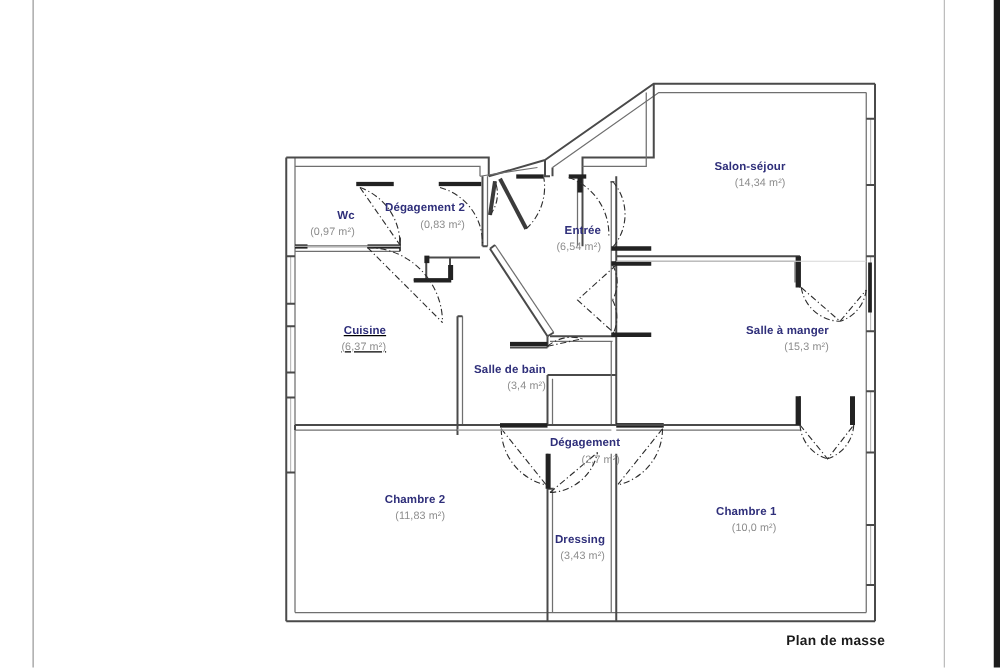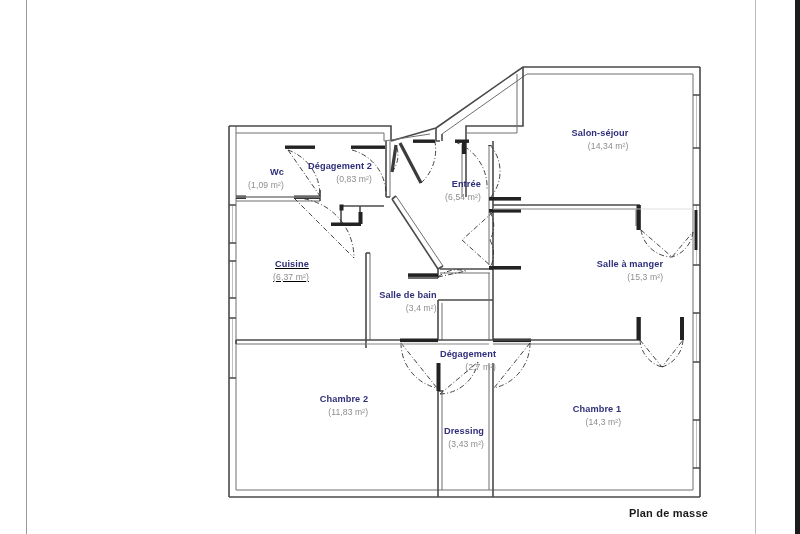--- a/index.html
+++ b/index.html
@@ -289,7 +289,7 @@
 
   <div class="room" style="left:266px; top:167px;">
     <span class="name">Wc</span>
-    <span class="area">(1,09 m²)</span>
+    <span class="area">(0,97 m²)</span>
   </div>
 
   <div class="room" style="left:340px; top:161px;">

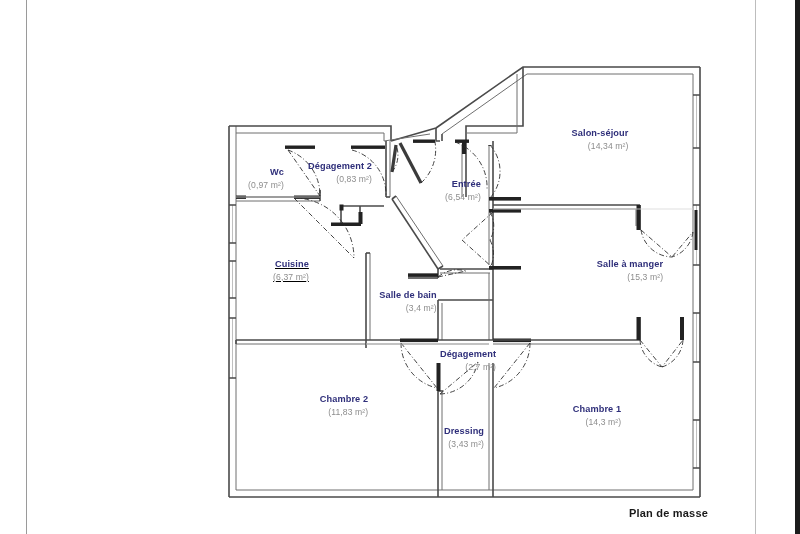--- a/index.html
+++ b/index.html
@@ -327,7 +327,7 @@
     <span class="area">(2,7 m²)</span>
   </div>
 
-  <div class="room" style="left:344px; top:394px;">
+  <div class="room" style="left:332px; top:394px;">
     <span class="name">Chambre 2</span>
     <span class="area">(11,83 m²)</span>
   </div>

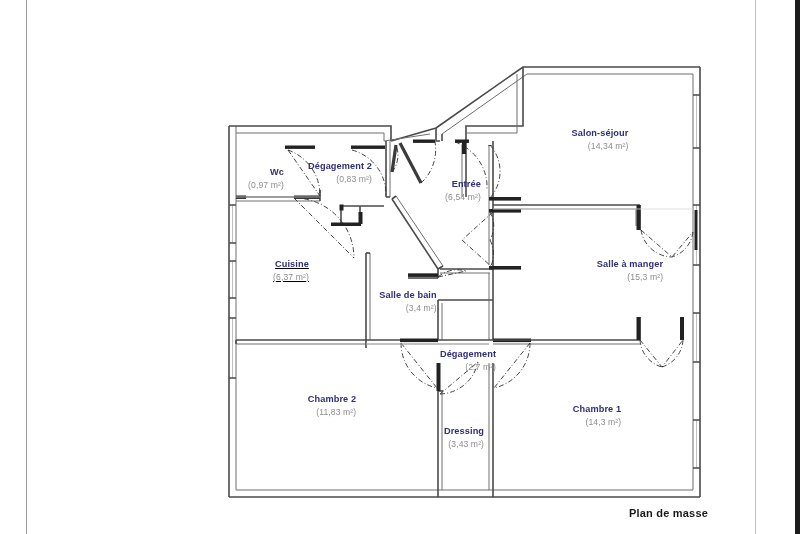--- a/index.html
+++ b/index.html
@@ -339,7 +339,7 @@
 
   <div class="room" style="left:597px; top:404px;">
     <span class="name">Chambre 1</span>
-    <span class="area">(14,3 m²)</span>
+    <span class="area">(10,0 m²)</span>
   </div>
 
   <div class="plan-title">Plan de masse</div>

